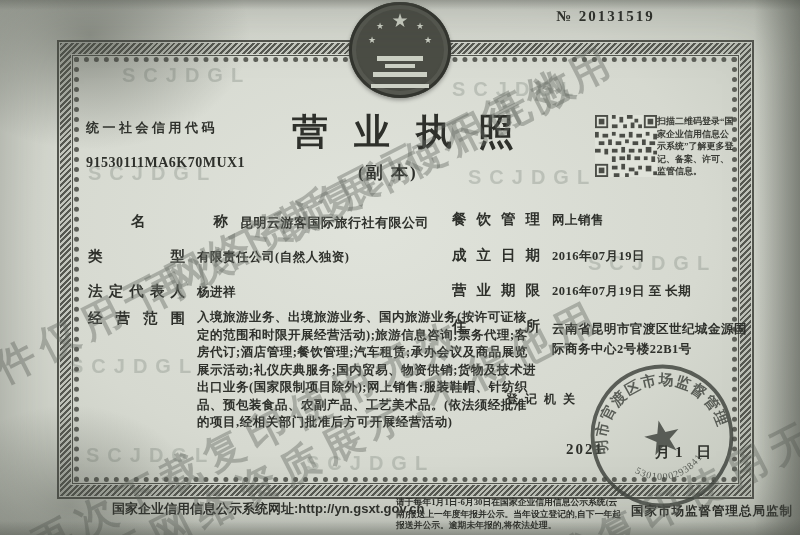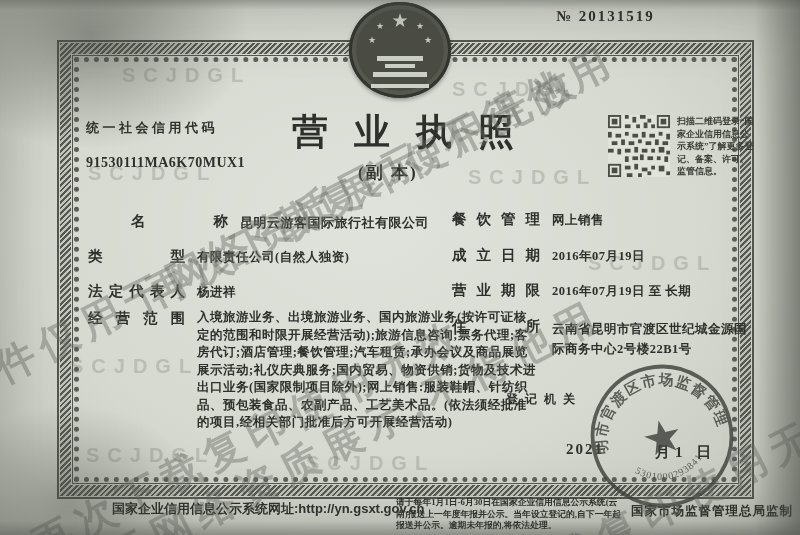--- a/index.html
+++ b/index.html
@@ -59,7 +59,7 @@
   .subtitle{position:absolute;left:358px;top:161px;font-size:17px;font-weight:bold;letter-spacing:2px;z-index:3;}
 
   
-  .qr{position:absolute;left:608px;top:115px;width:150px;z-index:3;display:flex;gap:7px;}
+  .qr{position:absolute;left:595px;top:115px;width:150px;z-index:3;display:flex;}
   .qr svg{width:62px;height:62px;flex:0 0 auto;opacity:.85;}
   .qr .cap{width:78px;font-size:9px;line-height:12.5px;font-weight:bold;color:#3a3c36;}
 

